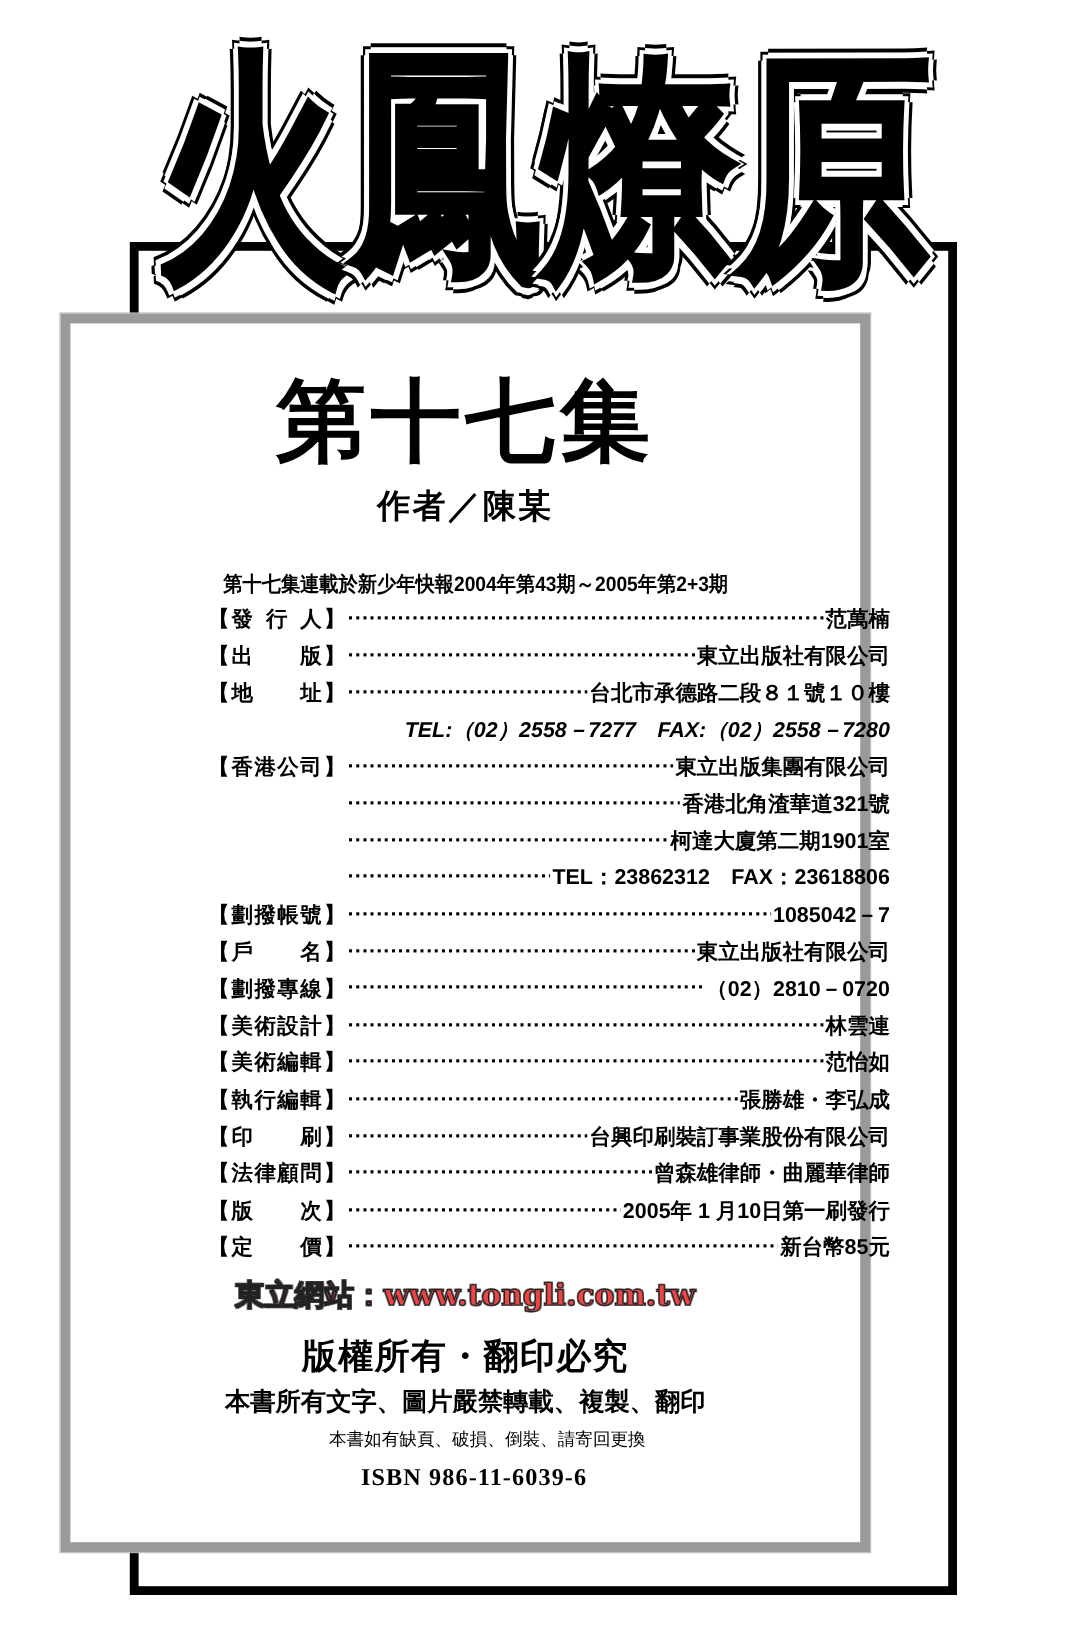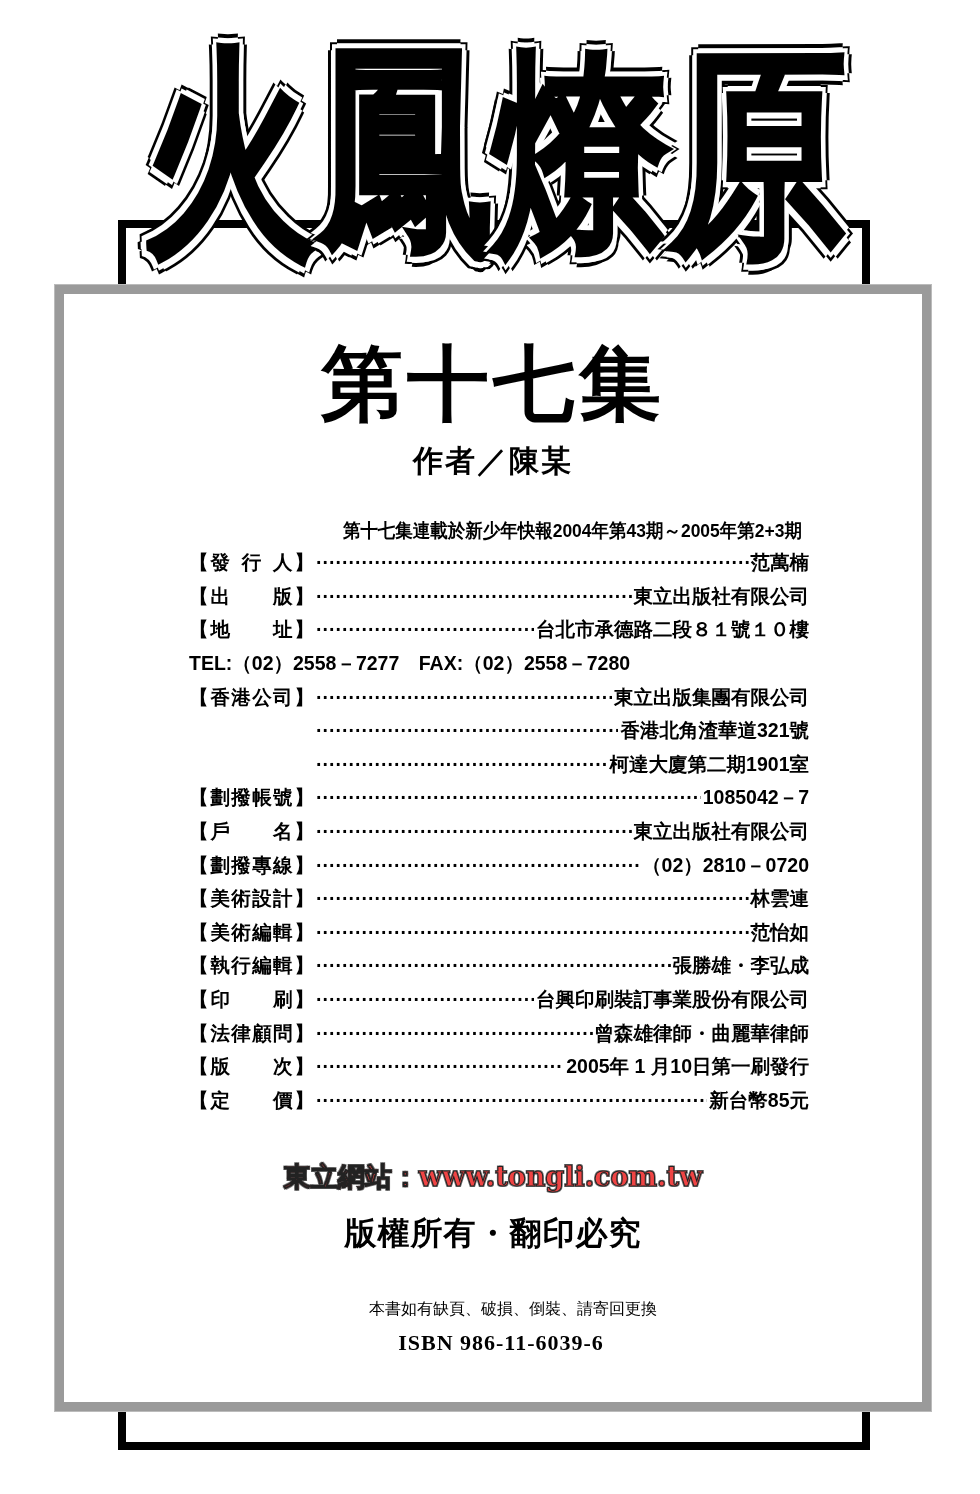--- a/index.html
+++ b/index.html
@@ -29,7 +29,7 @@
     letter-spacing:-8px;
   }
   .panel {
-    position:absolute; left:55px; top:285px; width:876px; height:1126px;
+    position:absolute; left:55px; top:285px; width:736px; height:1126px;
     box-sizing:border-box; border:9px solid #9a9a9a; background:#fff; z-index:3;
     outline:1px solid #bbb;
   }

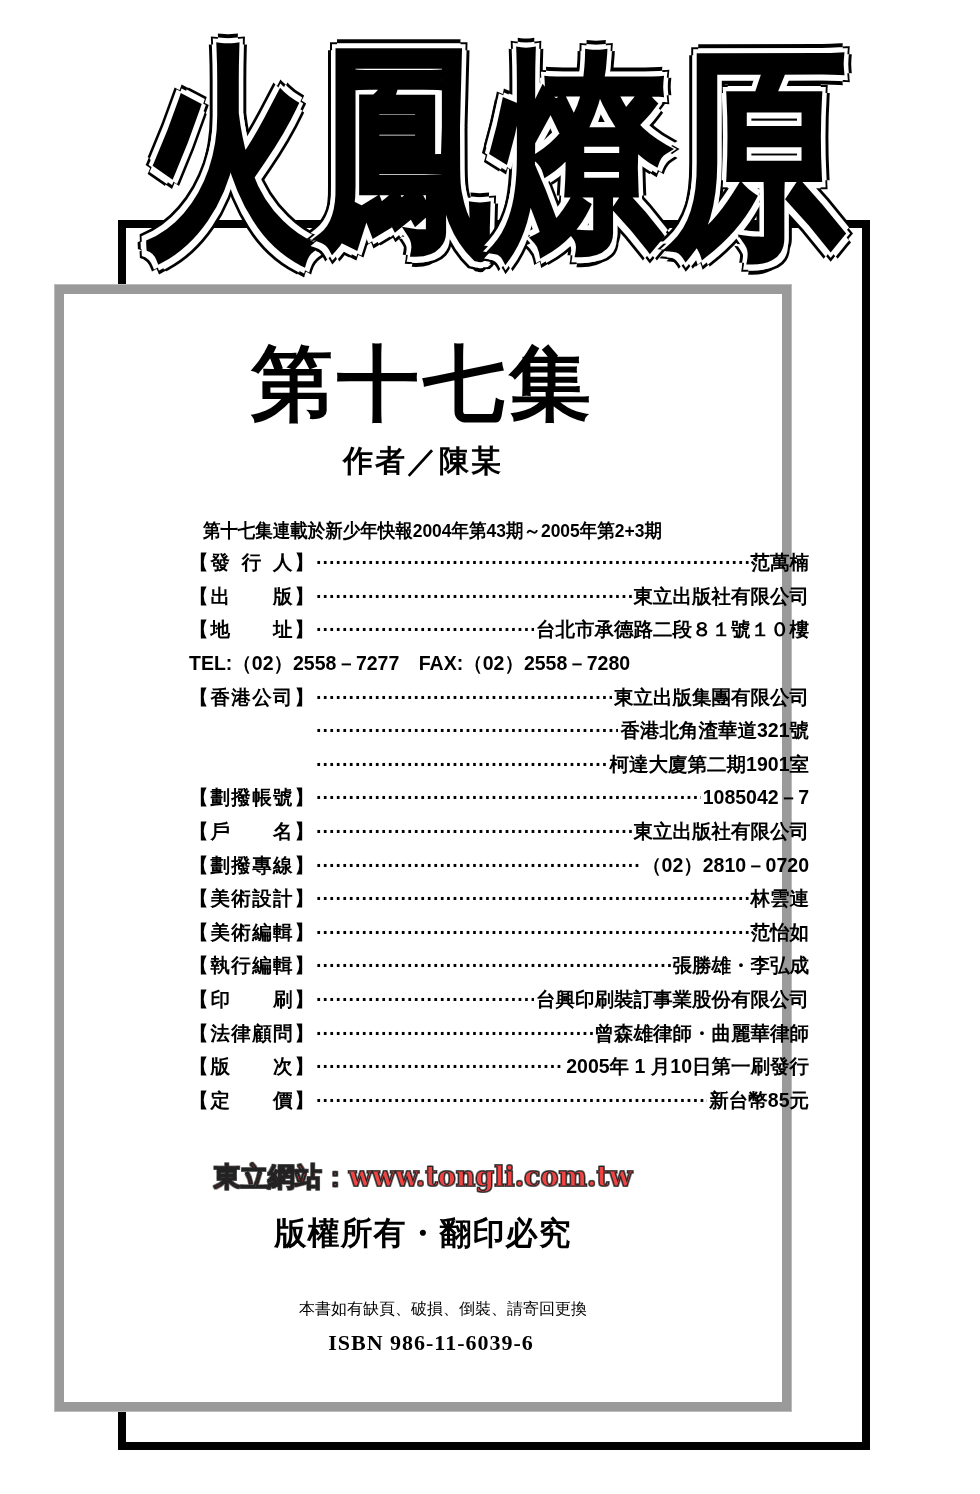--- a/index.html
+++ b/index.html
@@ -66,7 +66,7 @@
   }
   .val { flex:none; }
   .row.cont .spacer { width:125px; flex:none; }
-  .row.tel { justify-content:flex-start; }
+  .row.tel { justify-content:flex-end;font-style:italic; }
   .website {
     position:absolute; top:865px; left:0; right:0; text-align:center;
     font-family:"DejaVu Serif", serif; font-size:27px; color:#ef4444;

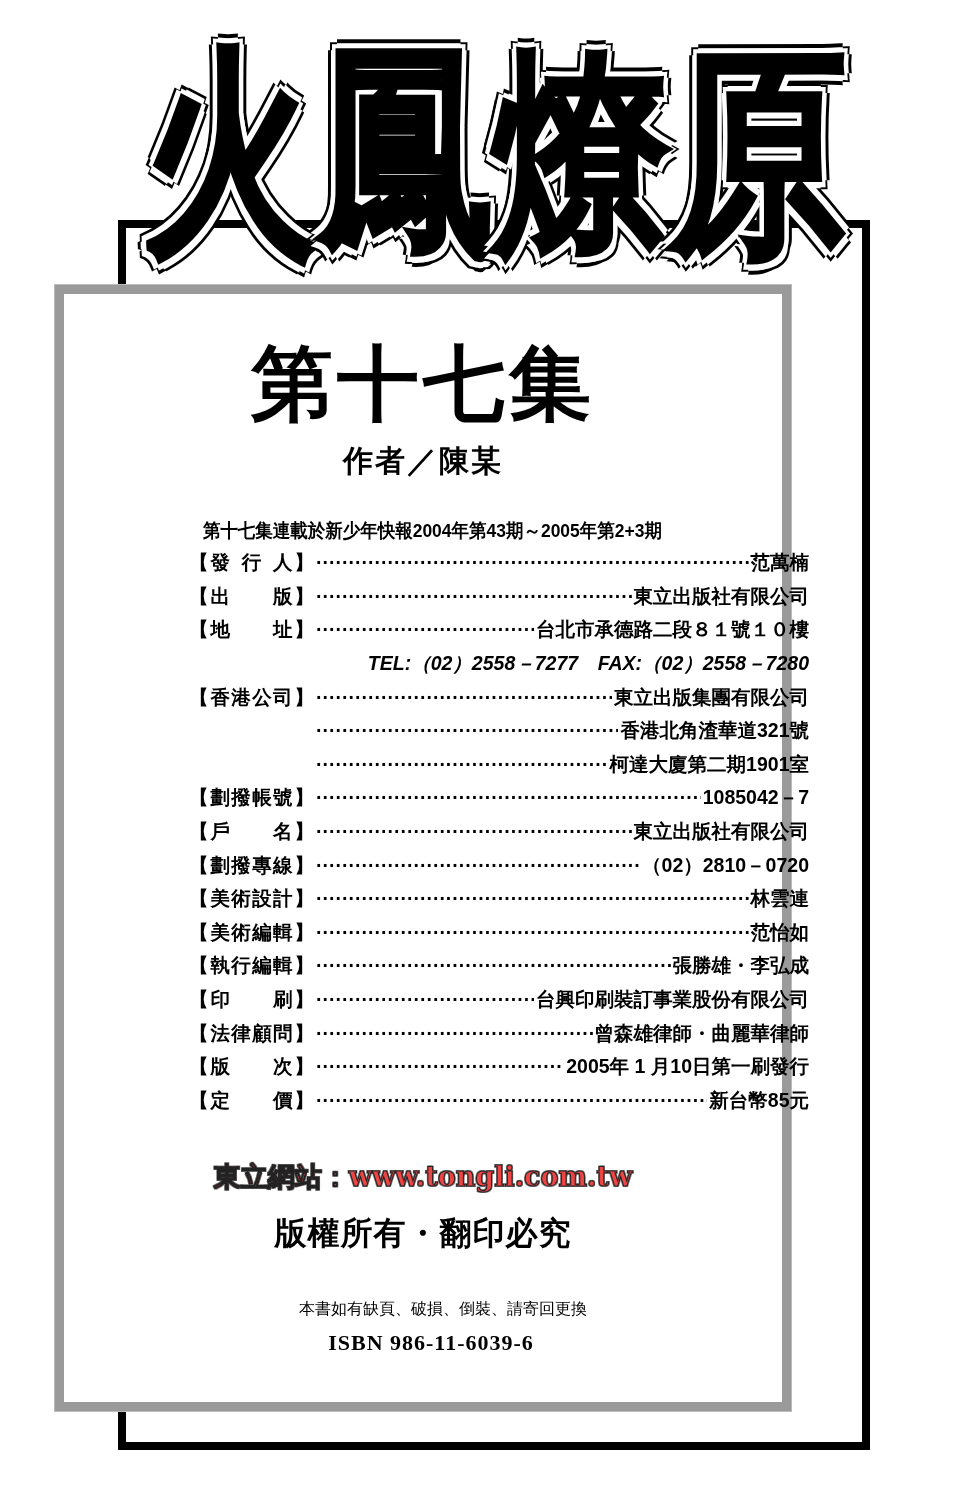--- a/index.html
+++ b/index.html
@@ -174,6 +174,11 @@
           <div class="dots"></div>
           <span class="val">柯達大廈第二期1901室</span>
         </div>
+        <div class="row cont">
+          <div class="spacer"></div>
+          <div class="dots"></div>
+          <span class="val">TEL：23862312　FAX：23618806</span>
+        </div>
         <div class="row">
           <div class="lbl">
             <span class="lb">【</span>

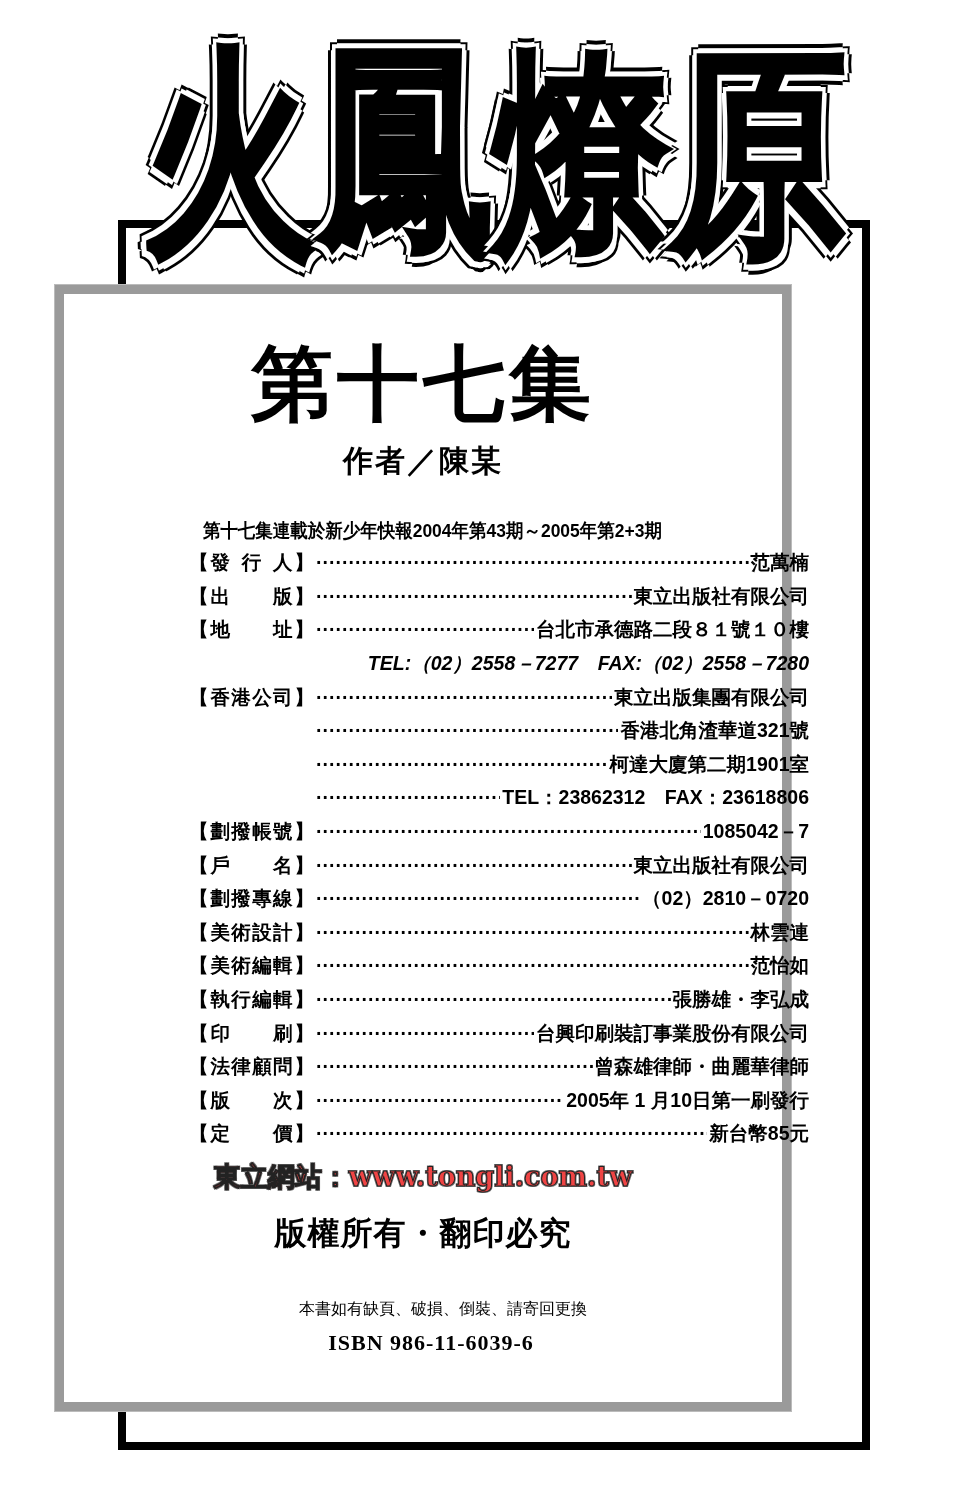--- a/index.html
+++ b/index.html
@@ -315,6 +315,7 @@
 
     <div class="website">東立網站：www.tongli.com.tw</div>
     <div class="copyright">版權所有・翻印必究</div>
+    <div class="notice1">本書所有文字、圖片嚴禁轉載、複製、翻印</div>
     <div class="notice2">本書如有缺頁、破損、倒裝、請寄回更換</div>
     <div class="isbn">ISBN 986-11-6039-6</div>
   </div>

